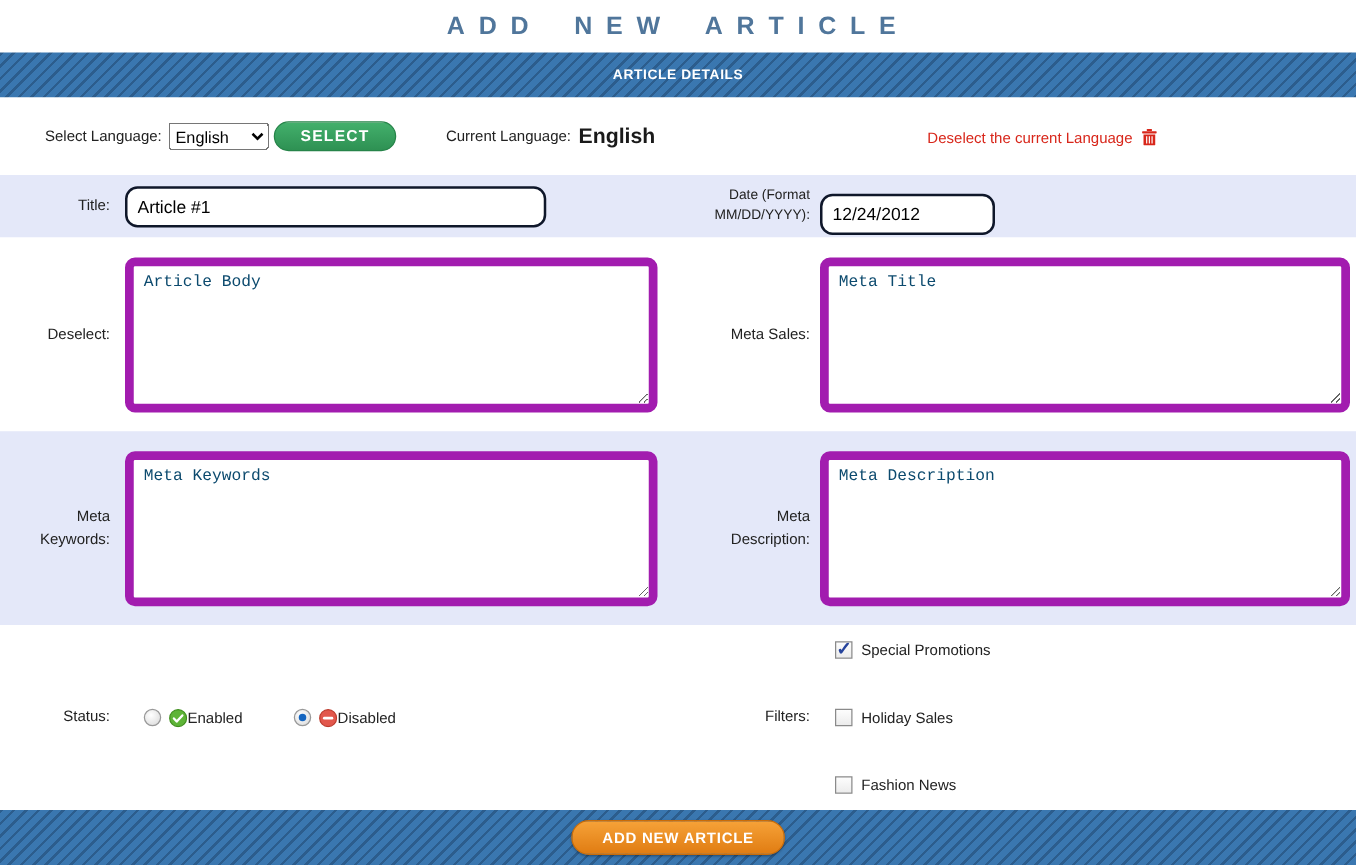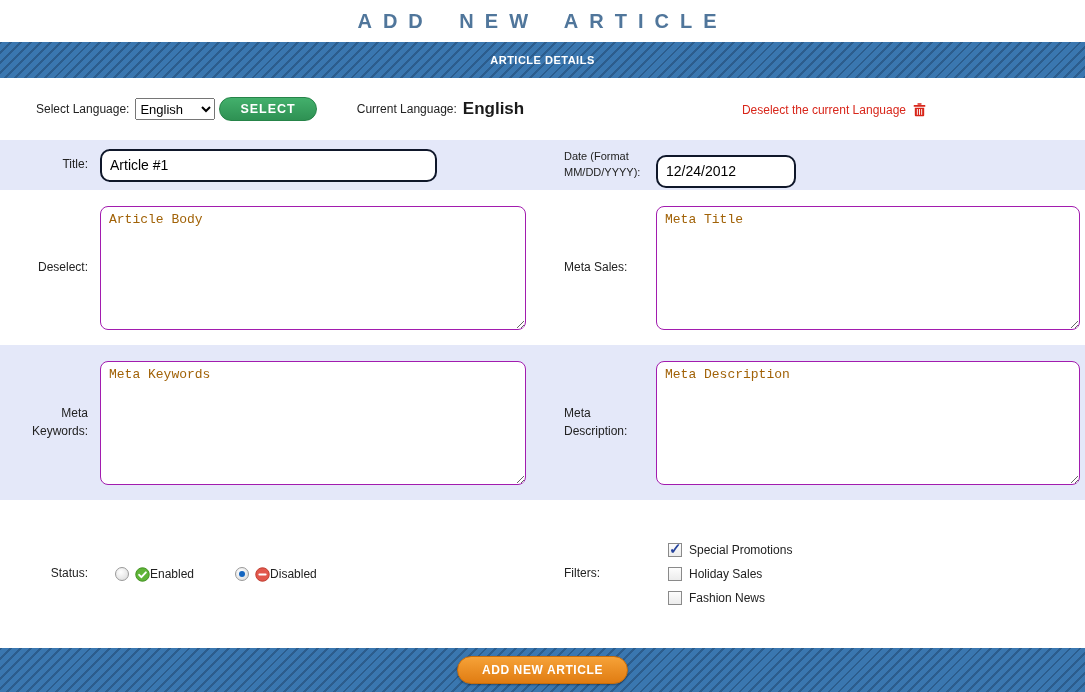--- a/index.html
+++ b/index.html
@@ -35,7 +35,7 @@
   .col-label  { width:88px;  flex:none; text-align:right; font-size:12px; padding-left:20px; line-height:1.45; }
   .gap12 { width:12px; flex:none; }
   .col-main   { width:426px; flex:none; }
-  .col-label2 { width:114px; flex:none; text-align:left; font-size:12px; padding-left:30px; line-height:1.45; }
+  .col-label2 { width:114px; flex:none; text-align:right; font-size:12px; padding-left:30px; line-height:1.45; }
   .gap8 { width:8px; flex:none; }
   .col-main2  { width:424px; flex:none; }
 

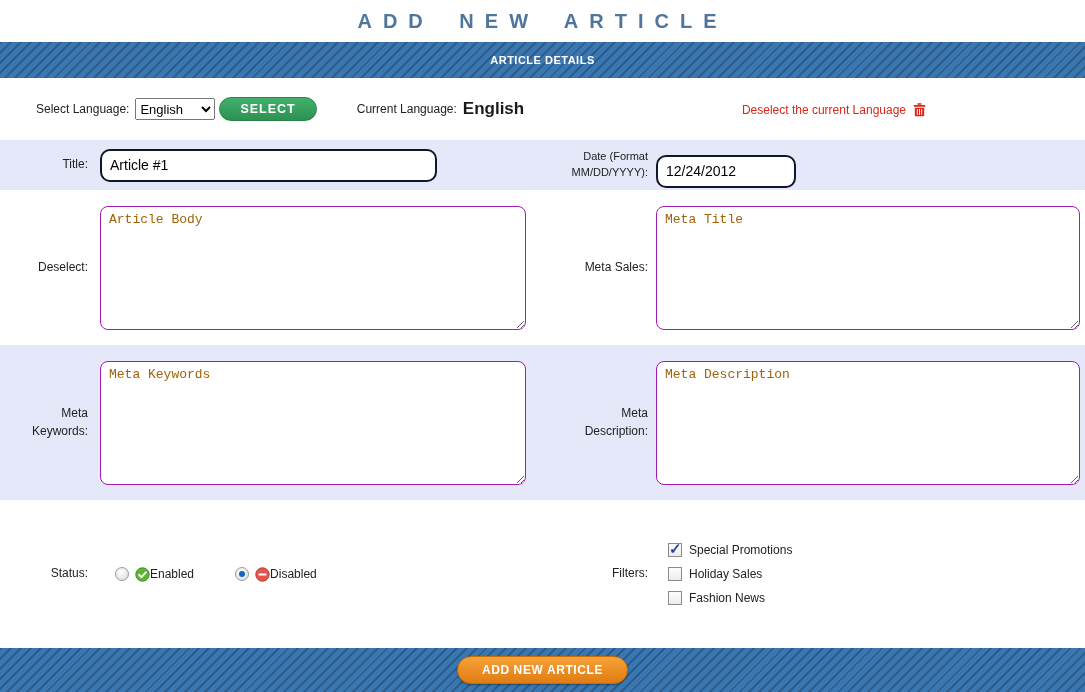--- a/index.html
+++ b/index.html
@@ -50,9 +50,9 @@
   .date-label { font-size:11px; }
   .date-input { width:140px;margin-top:12px; }
 
-  textarea.area { width:100%; height:124px; border:1px solid #a21caf; border-radius:8px;
+  textarea.area { width:100%; height:124px; border:7px solid #a21caf; border-radius:8px;
     padding:5px 8px; font-family:"Liberation Mono","DejaVu Sans Mono",monospace; font-size:13px;
-    color:#a16207; resize:both; outline:none; background:#fff; display:block; }
+    color:#0c4a6e; resize:both; outline:none; background:#fff; display:block; }
 
   
   .radio-group { padding-left:15px; display:flex; flex-direction:row; gap:41px;align-items:center; }

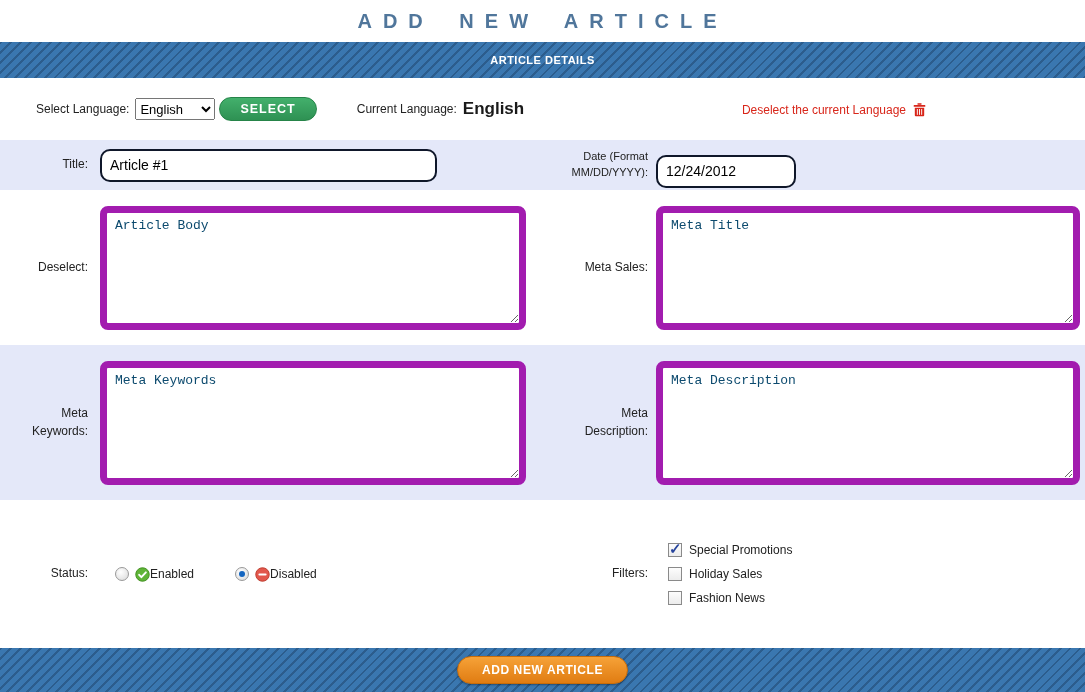--- a/index.html
+++ b/index.html
@@ -57,7 +57,7 @@
   
   .radio-group { padding-left:15px; display:flex; flex-direction:row; gap:41px;align-items:center; }
   .radio-row { display:flex; align-items:center; font-size:12px; cursor:pointer; }
-  .check-group { padding-left:12px; display:flex; flex-direction:column; gap:10px; }
+  .check-group { padding-left:12px; display:flex; flex-direction:column; gap:40px; }
   .check-row { display:flex; align-items:center; font-size:12px; cursor:pointer; }
 
   input[type=radio] { appearance:none; width:14px; height:14px; flex:none; position:relative;

